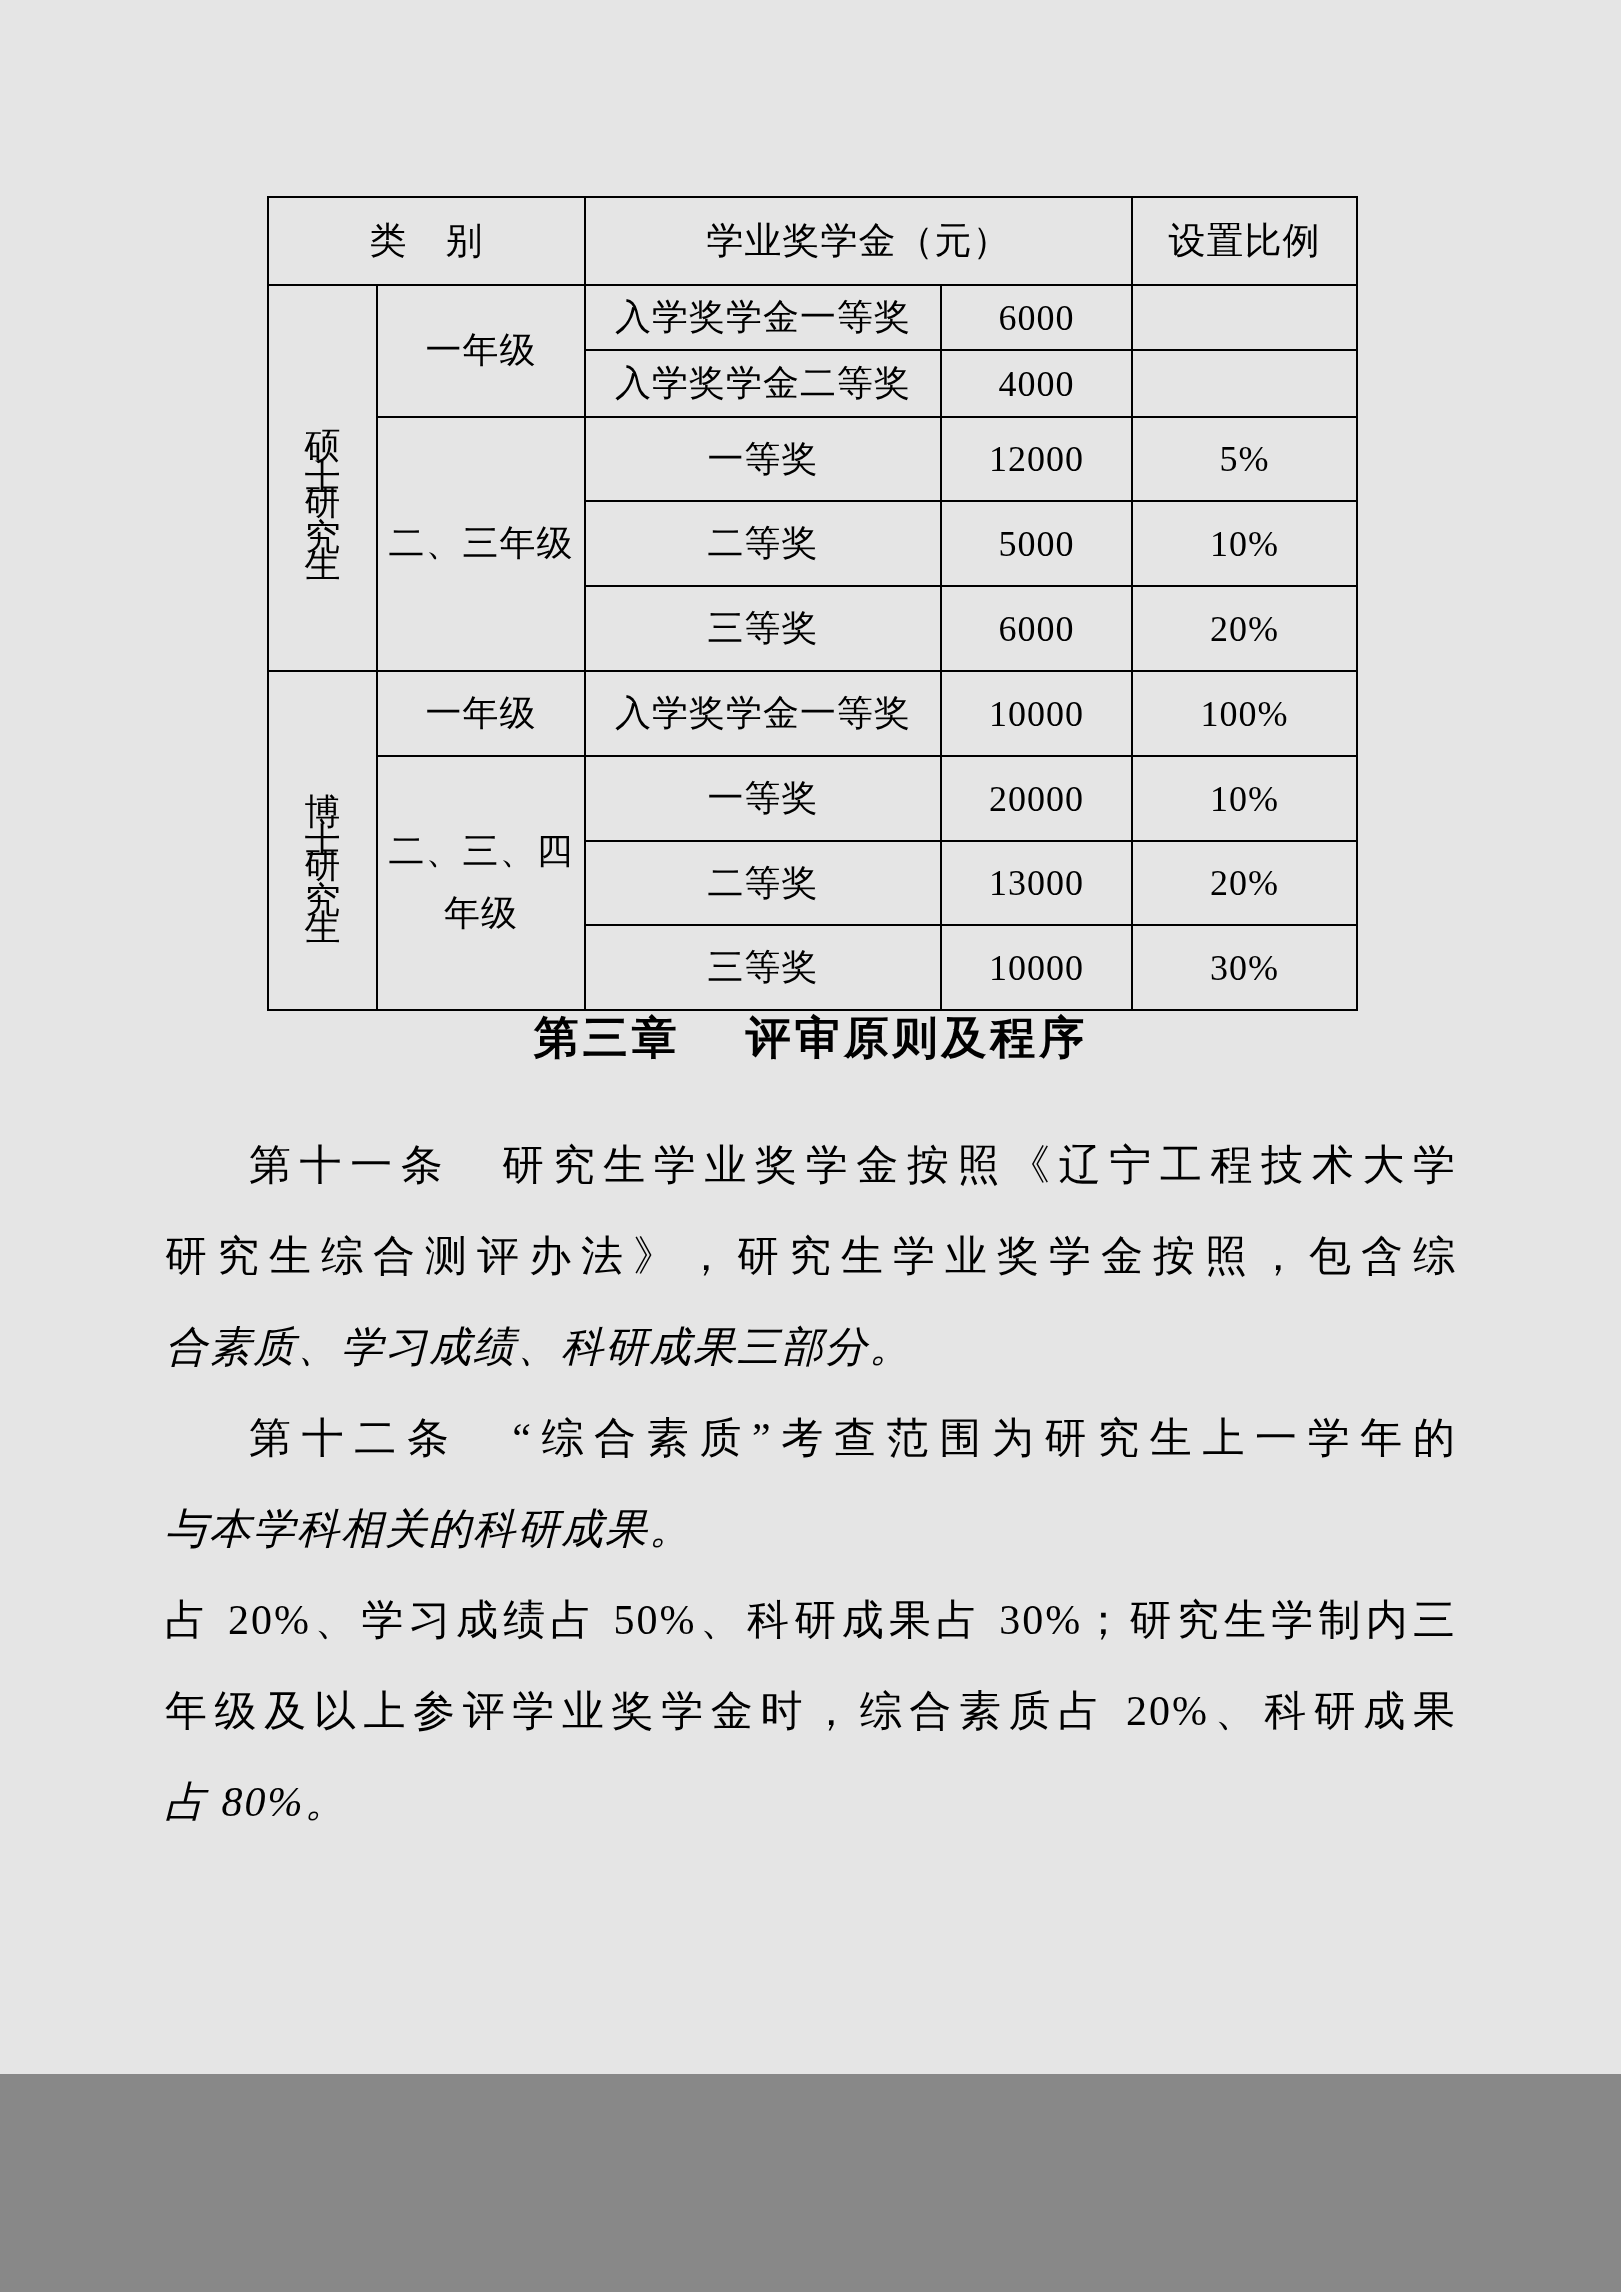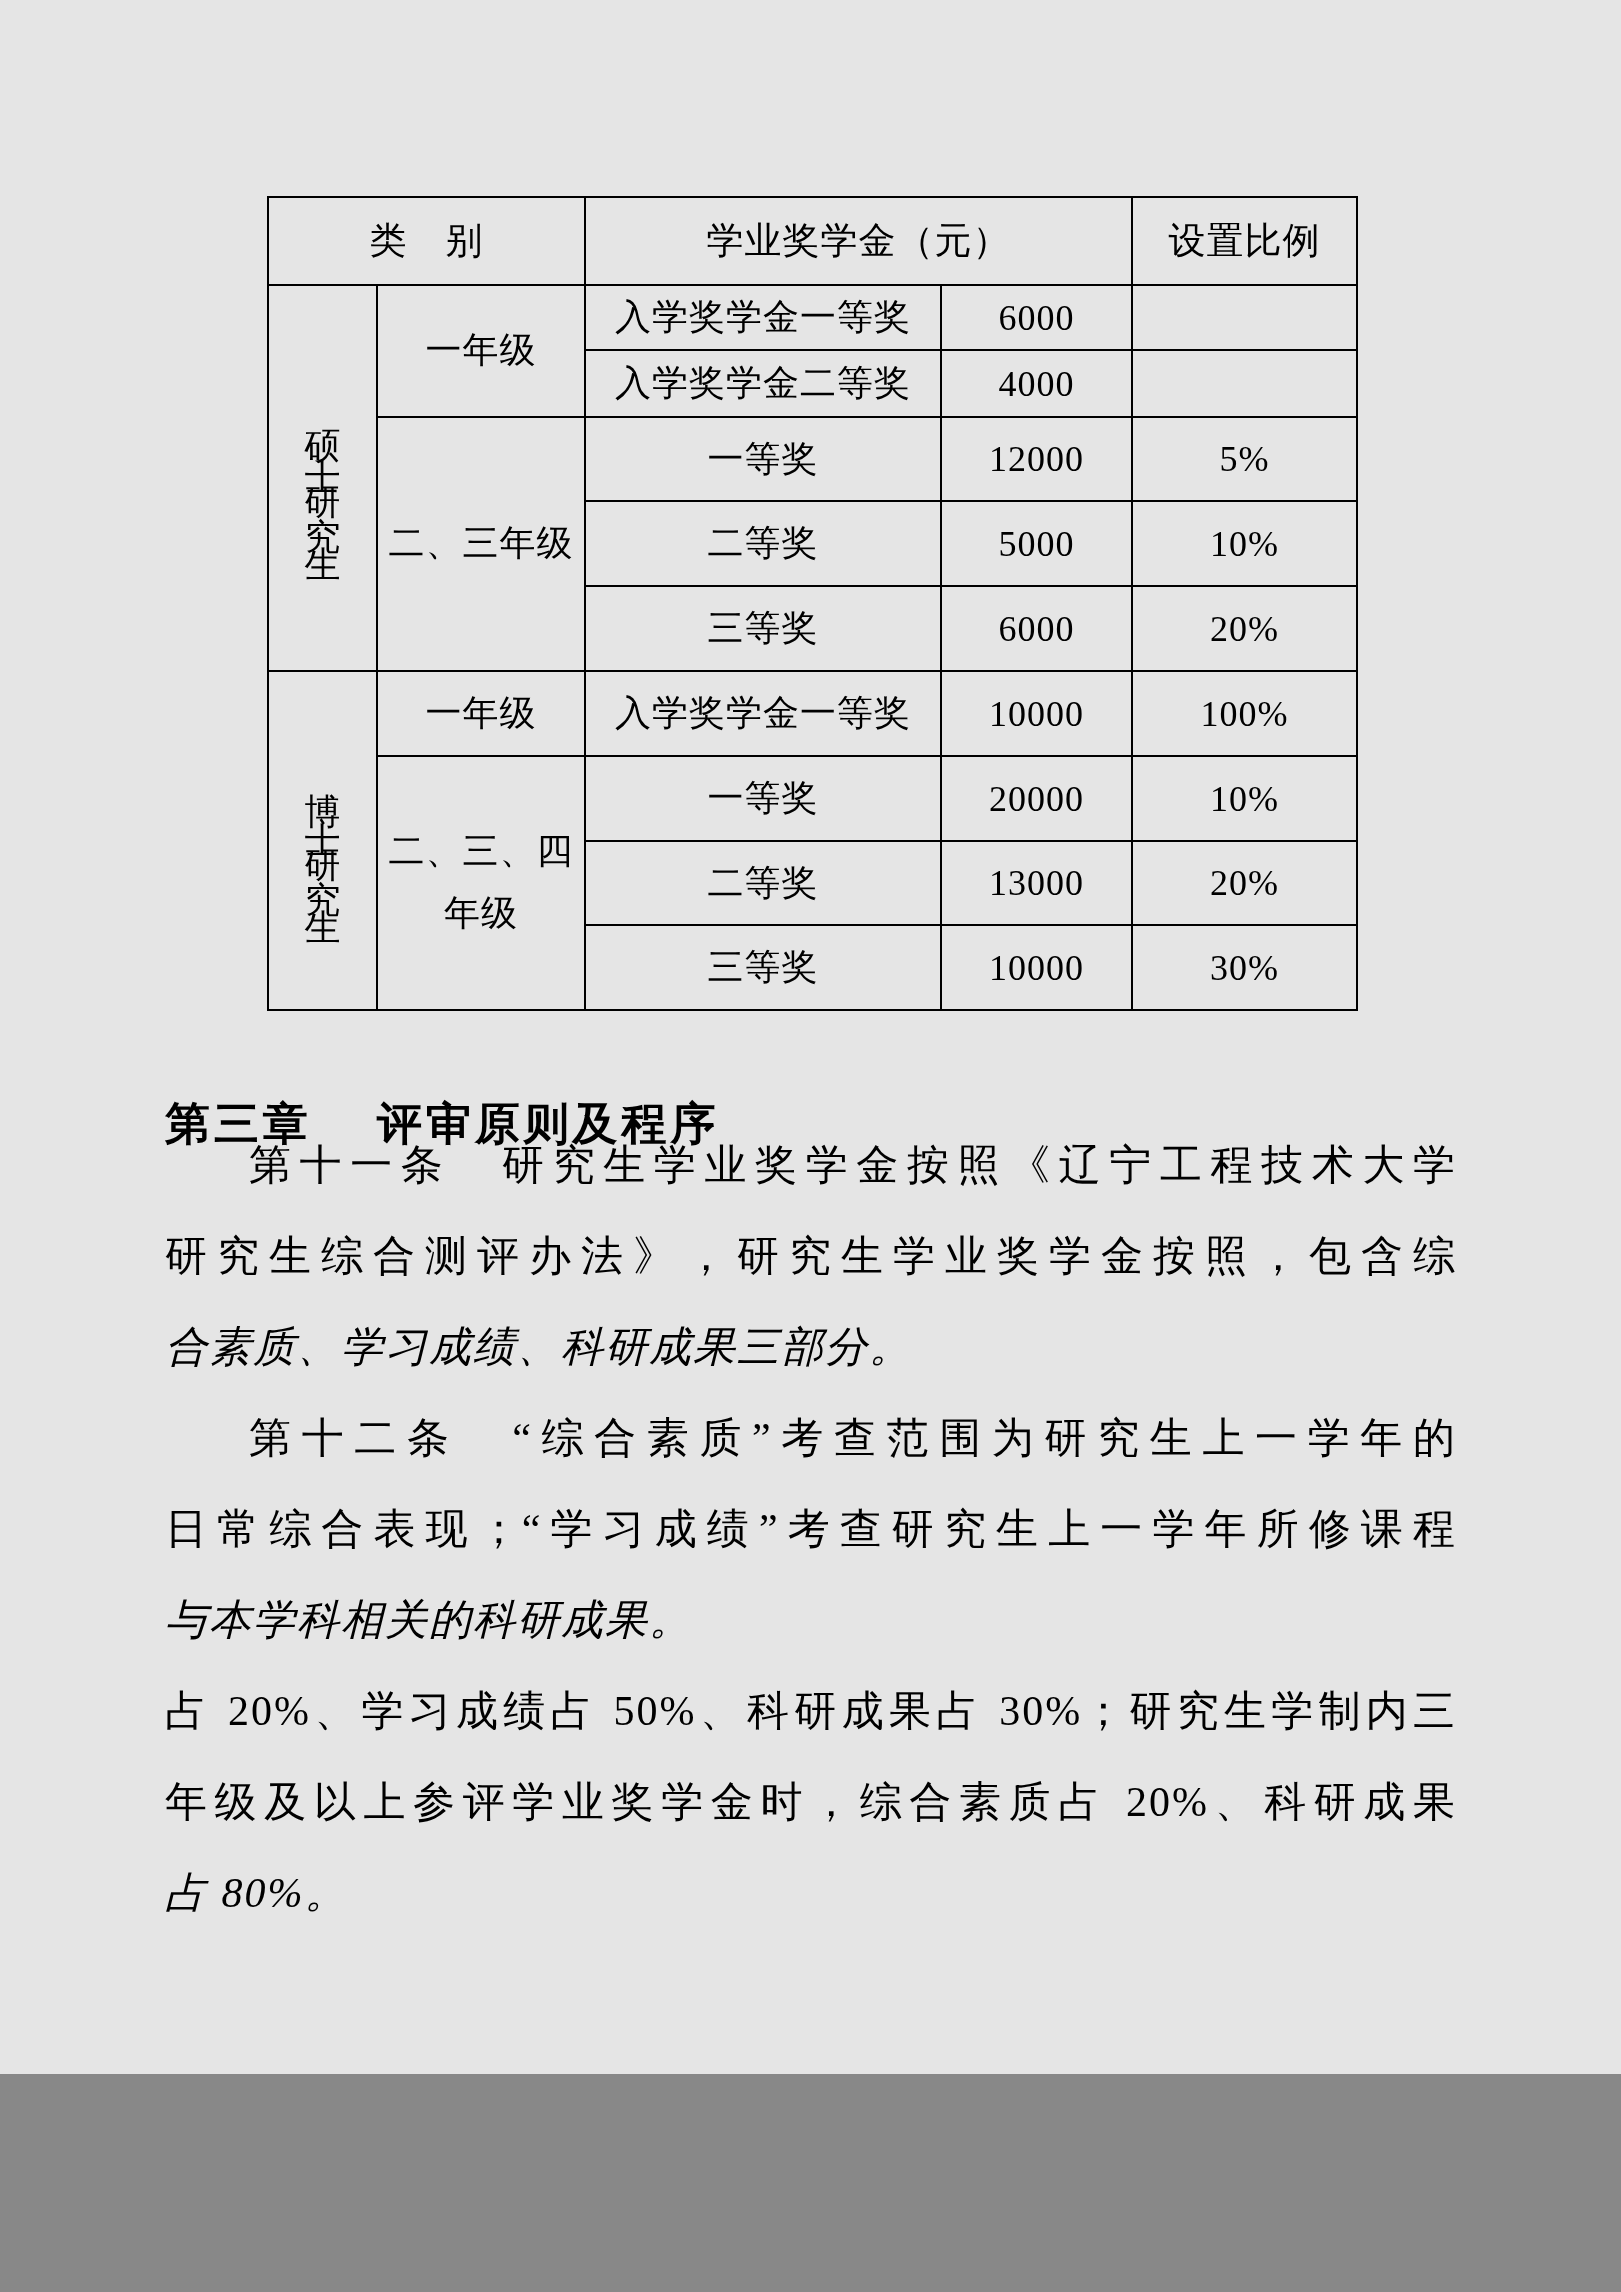--- a/index.html
+++ b/index.html
@@ -29,8 +29,8 @@
   .amount-cell,.ratio-cell{font-size:35px;letter-spacing:2px;}
   
   .chapter{
-    position:absolute;left:165px;top:1087px;width:1292px;height:73px;
-    line-height:73px;
+    position:absolute;left:165px;top:1001px;width:1292px;height:73px;
+    line-height:73px;text-align:center;
     font-family:"Liberation Sans","DejaVu Sans",sans-serif;
     font-weight:700;font-size:45px;letter-spacing:3.9px;
   }

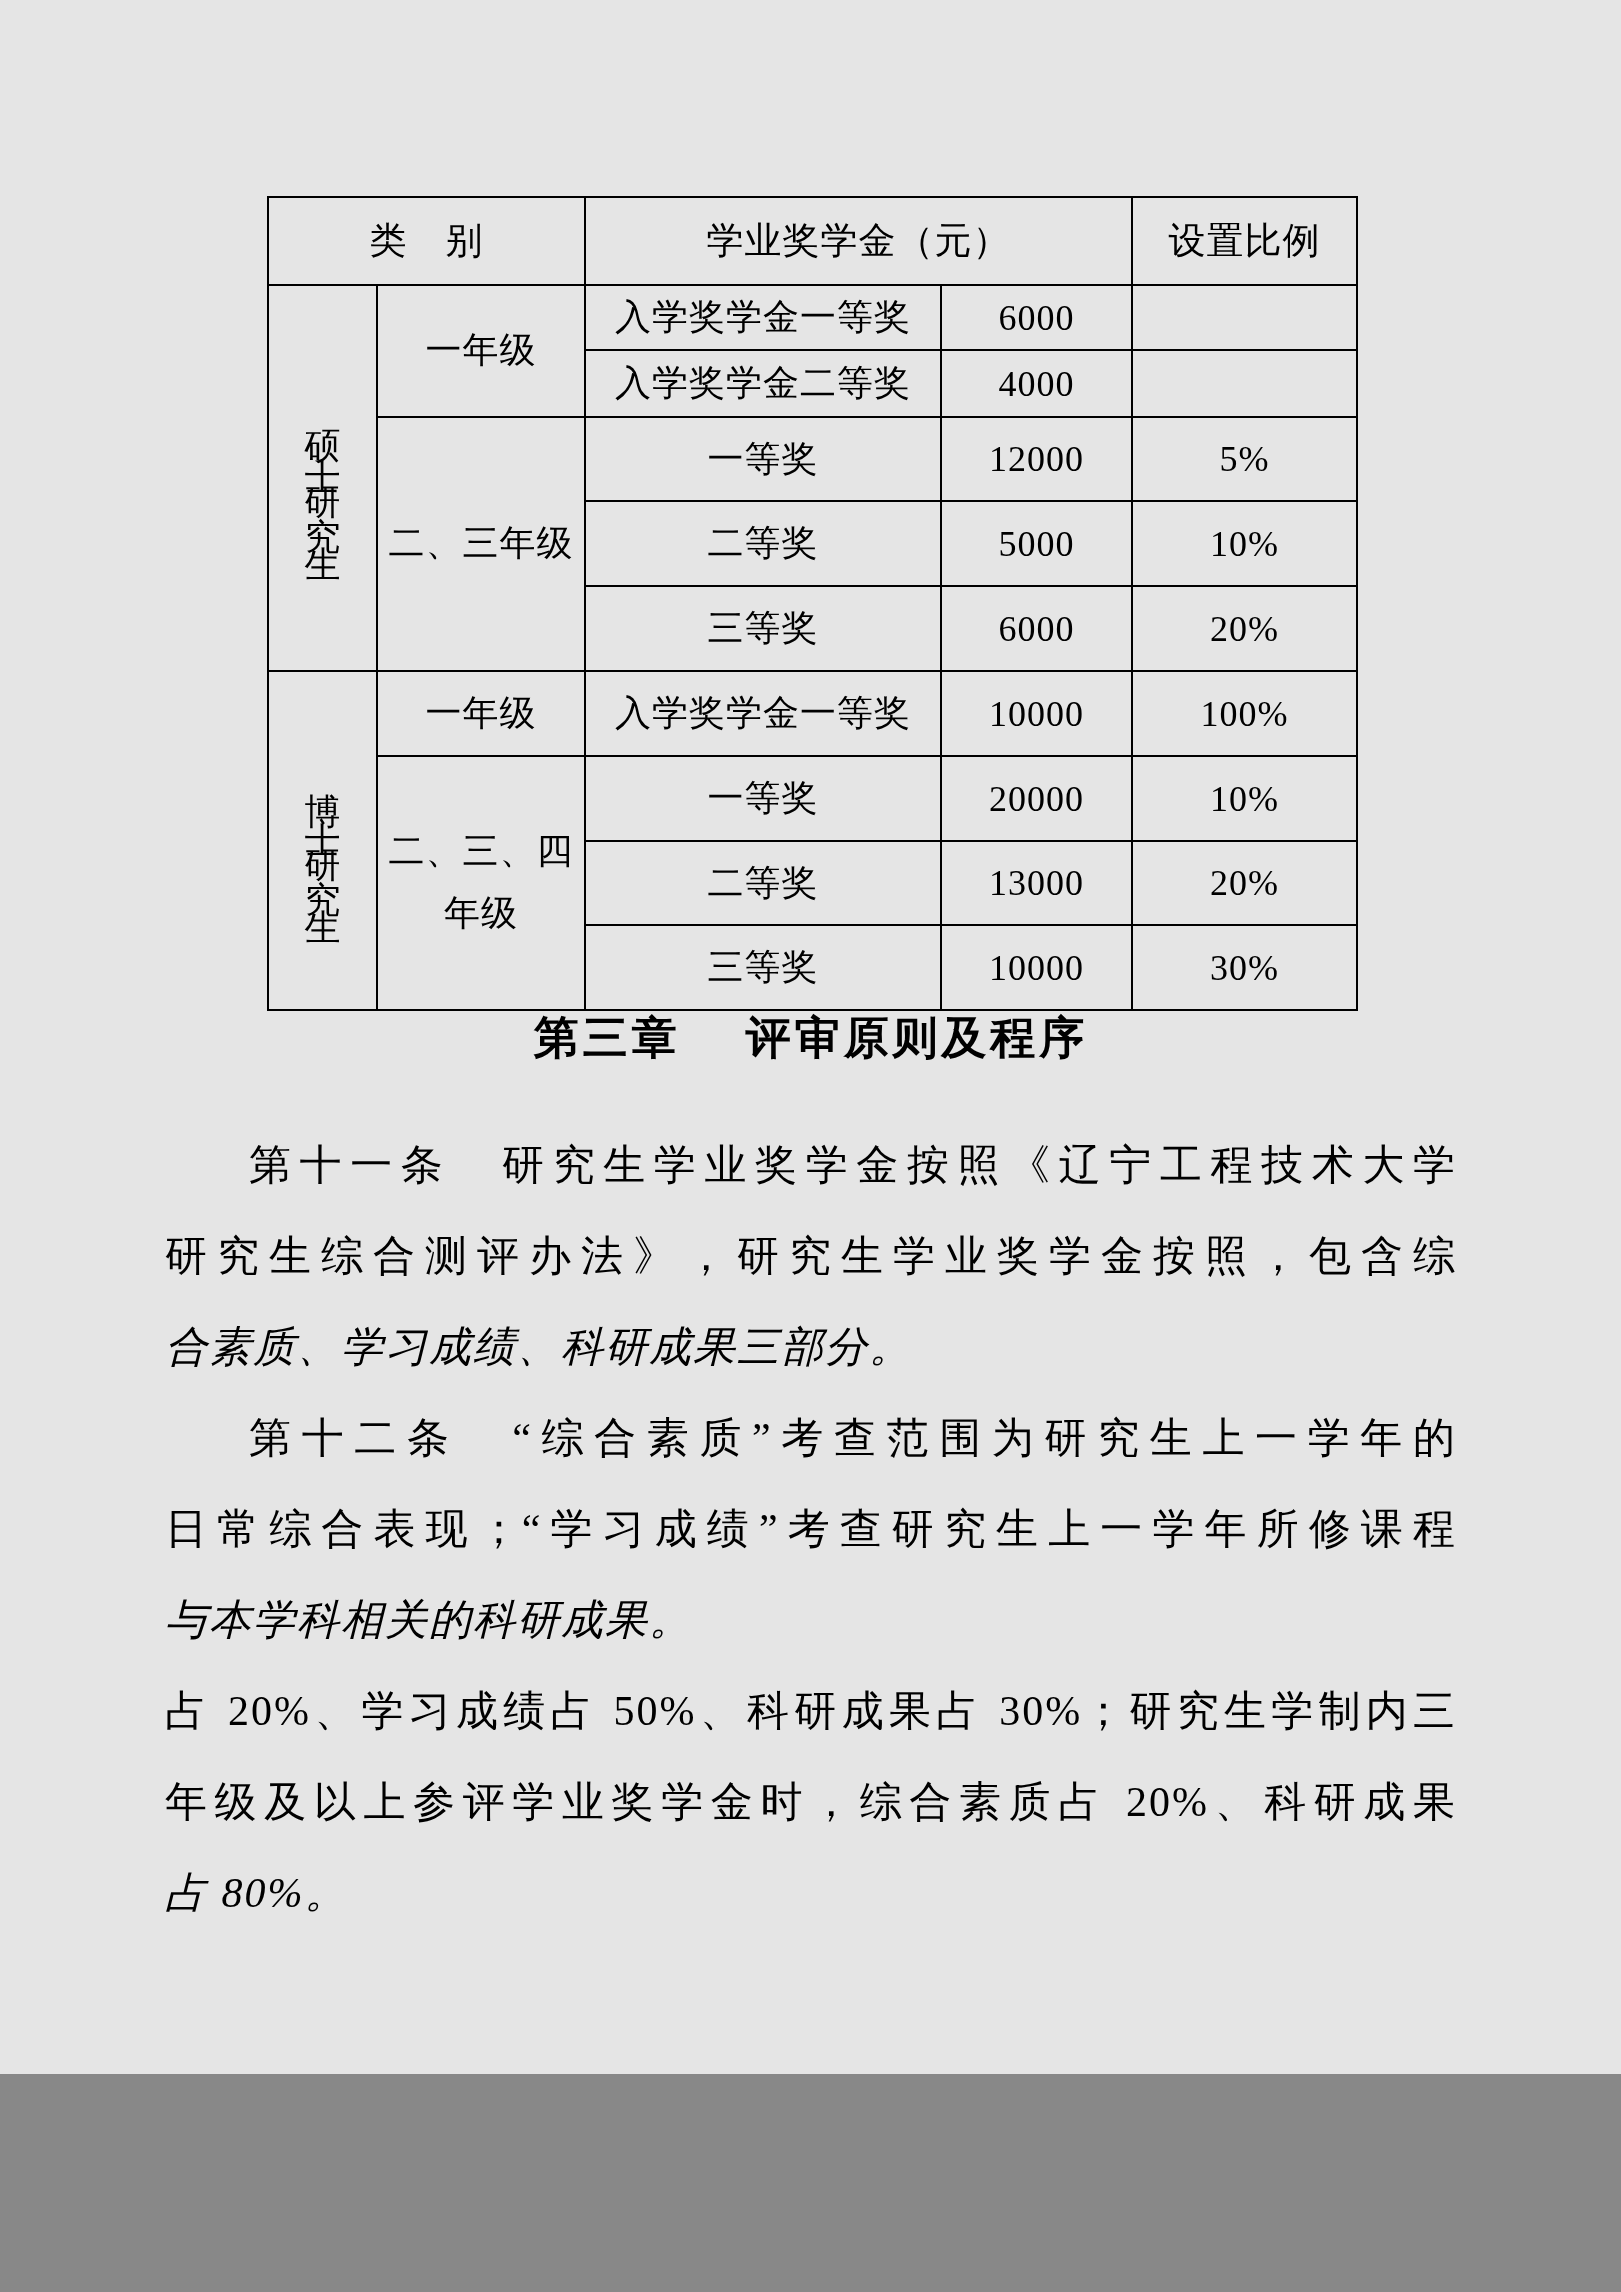--- a/index.html
+++ b/index.html
@@ -130,7 +130,6 @@
     <div class="line j">研究生综合测评办法》，研究生学业奖学金按照，包含综</div>
     <div class="line l">合素质、学习成绩、科研成果三部分。</div>
     <div class="line j indent">第十二条　“综合素质”考查范围为研究生上一学年的</div>
-    <div class="line j">日常综合表现；“学习成绩”考查研究生上一学年所修课程</div>
     <div class="line l">与本学科相关的科研成果。</div>
     <div class="line j">占 20%、学习成绩占 50%、科研成果占 30%；研究生学制内三</div>
     <div class="line j">年级及以上参评学业奖学金时，综合素质占 20%、科研成果</div>

